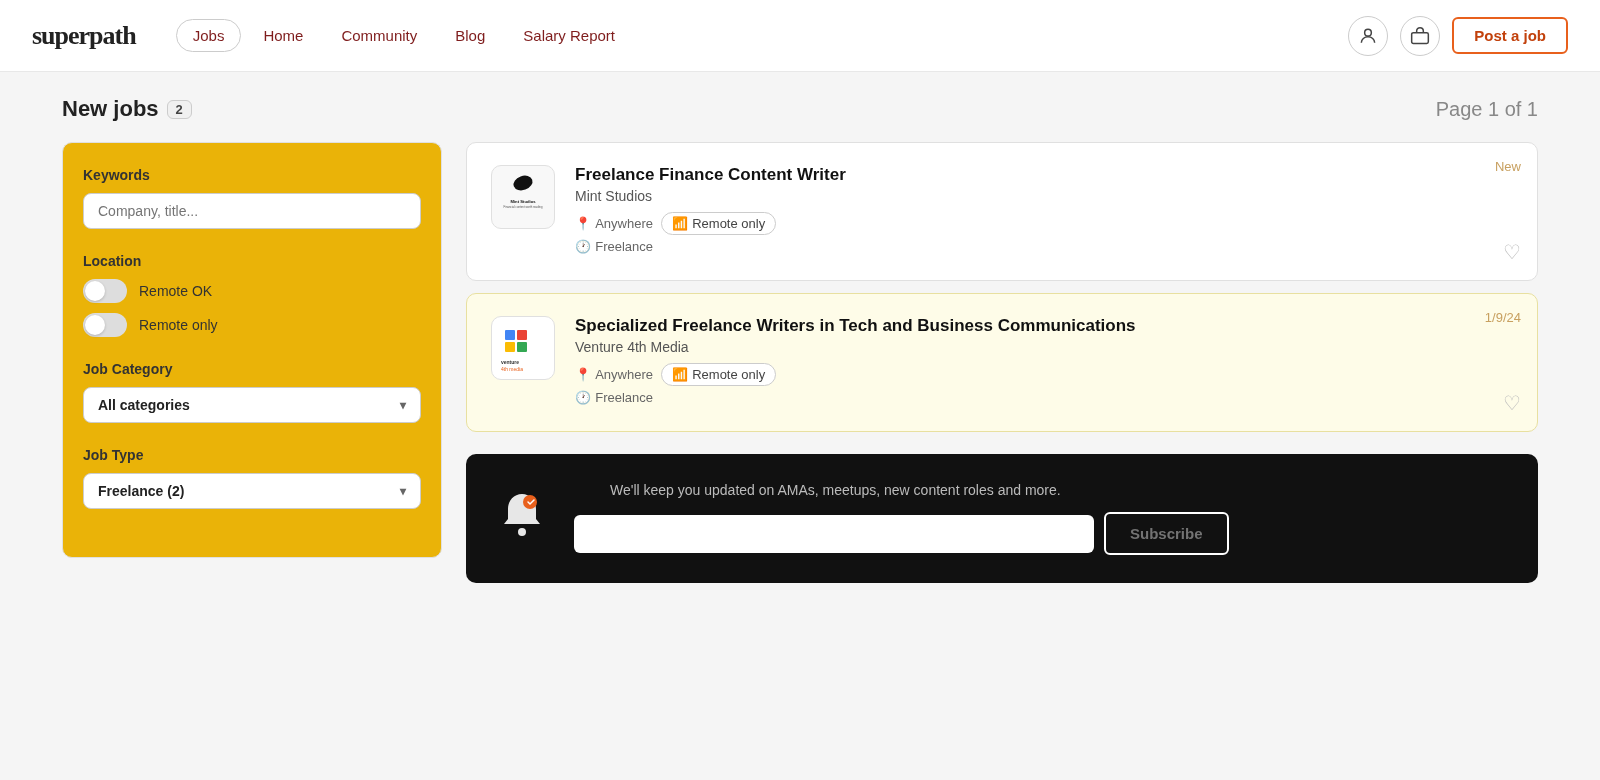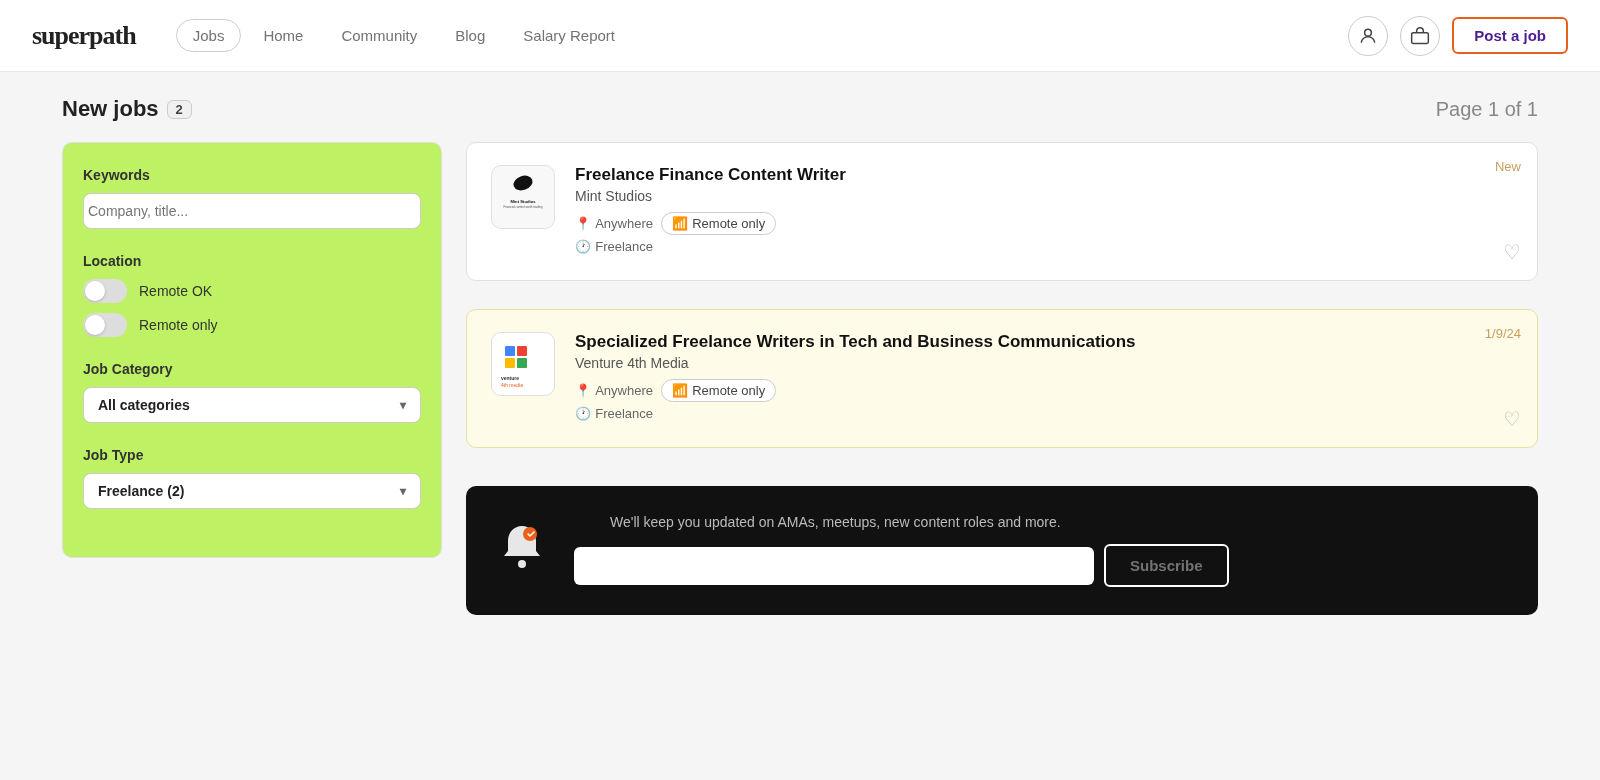--- a/index.html
+++ b/index.html
@@ -9,7 +9,7 @@
     .header { background: #fff; display: flex; align-items: center; padding: 0 32px; height: 72px; border-bottom: 1px solid #e8e8e8; }
     .logo { font-size: 26px; font-weight: 900; font-family: Georgia, serif; margin-right: 40px; letter-spacing: -1px; }
     nav { display: flex; align-items: center; gap: 6px; flex: 1; }
-    .nav-item { padding: 7px 16px; border-radius: 24px; cursor: pointer; font-size: 15px; color: #737373; text-decoration: none; }
+    .nav-item { padding: 7px 16px; border-radius: 24px; cursor: pointer; font-size: 15px; color: #7f1d1d; text-decoration: none; }
     .nav-item.active { border: 1.5px solid #ccc; font-weight: 500; }
     .header-right { display: flex; align-items: center; gap: 12px; margin-left: auto; }
     .icon-btn { width: 40px; height: 40px; border: 1.5px solid #ccc; border-radius: 50%; display: flex; align-items: center; justify-content: center; cursor: pointer; background: #fff; font-size: 18px; }

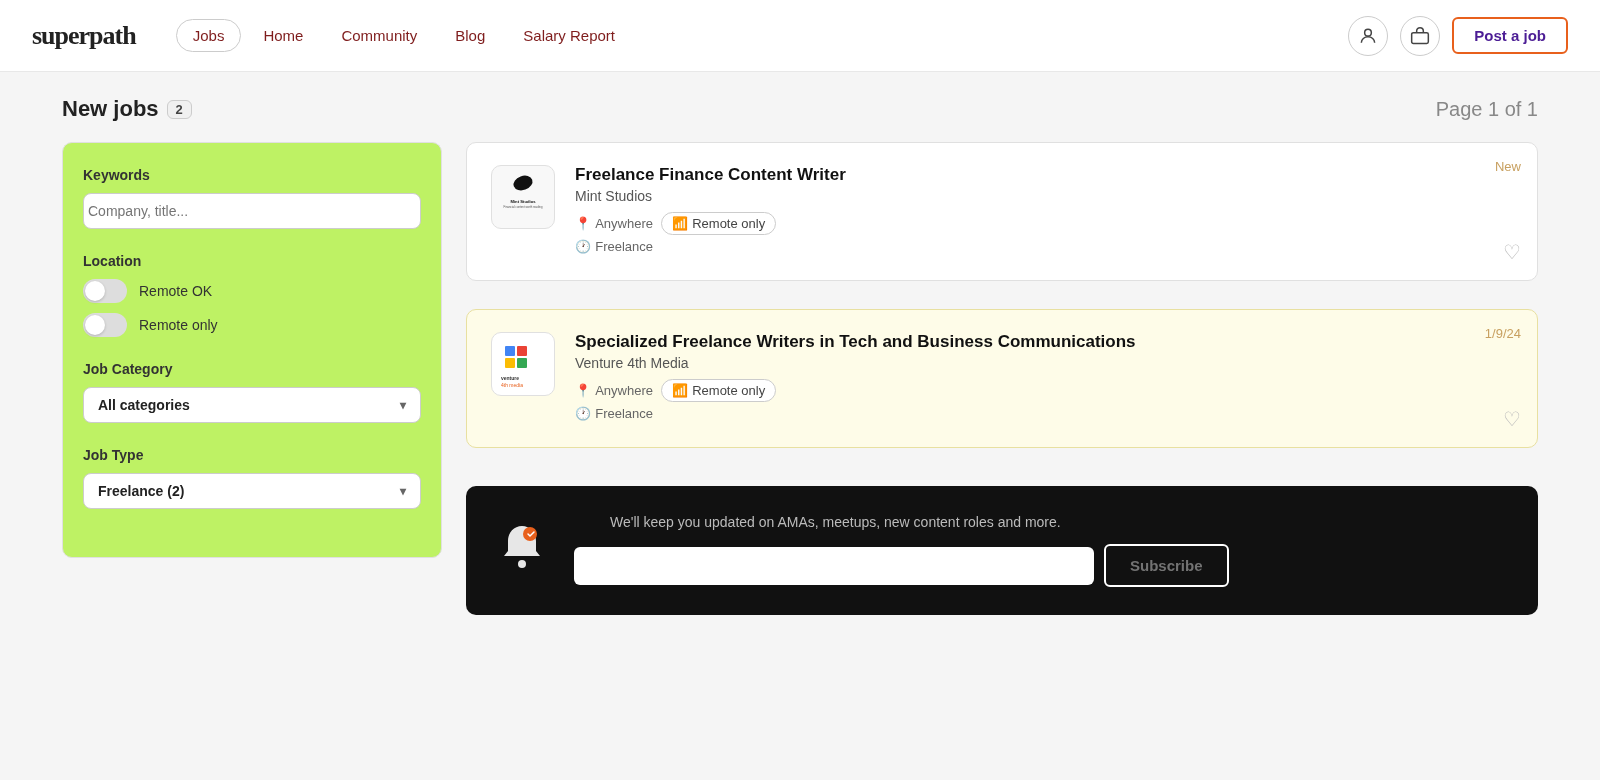--- a/index.html
+++ b/index.html
@@ -13,7 +13,7 @@
     .nav-item.active { border: 1.5px solid #ccc; font-weight: 500; }
     .header-right { display: flex; align-items: center; gap: 12px; margin-left: auto; }
     .icon-btn { width: 40px; height: 40px; border: 1.5px solid #ccc; border-radius: 50%; display: flex; align-items: center; justify-content: center; cursor: pointer; background: #fff; font-size: 18px; }
-    .post-job-btn { padding: 8px 20px; border: 2px solid #e8601c; border-radius: 6px; color: #4c1d95; font-weight: 600; font-size: 15px; cursor: pointer; background: #fff; white-space: nowrap; }
+    .post-job-btn { padding: 8px 20px; border: 2px solid #e8601c; border-radius: 6px; color: #c2410c; font-weight: 600; font-size: 15px; cursor: pointer; background: #fff; white-space: nowrap; }
 
     
     .page { max-width: 1540px; margin: 0 auto; padding: 24px 32px; }

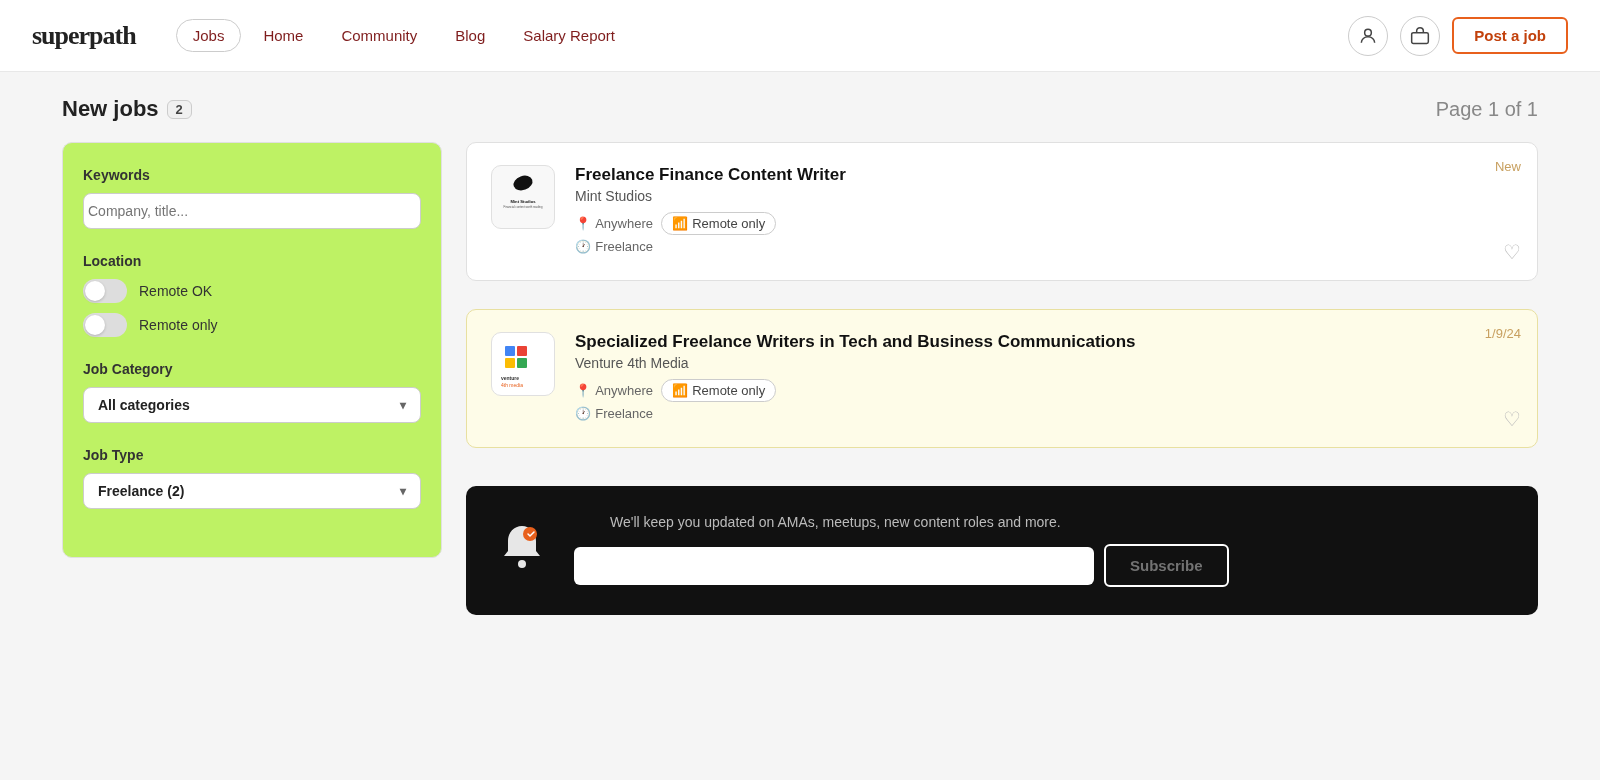--- a/index.html
+++ b/index.html
@@ -25,7 +25,7 @@
     .content { display: flex; gap: 24px; }
 
     
-    .sidebar { width: 380px; min-width: 340px; background: #bef264; border-radius: 10px; border: 1px solid #e0e0e0; padding: 24px 20px; height: fit-content; }
+    .sidebar { width: 380px; min-width: 340px; background: #eab308; border-radius: 10px; border: 1px solid #e0e0e0; padding: 24px 20px; height: fit-content; }
     .filter-section { margin-bottom: 24px; }
     .filter-label { font-size: 14px; font-weight: 600; margin-bottom: 10px; color: #333; }
     .search-input { width: 100%; padding: 9px 4px; border: 1.5px solid #ccc; border-radius: 8px; font-size: 14px; color: #aaa; outline: none; }

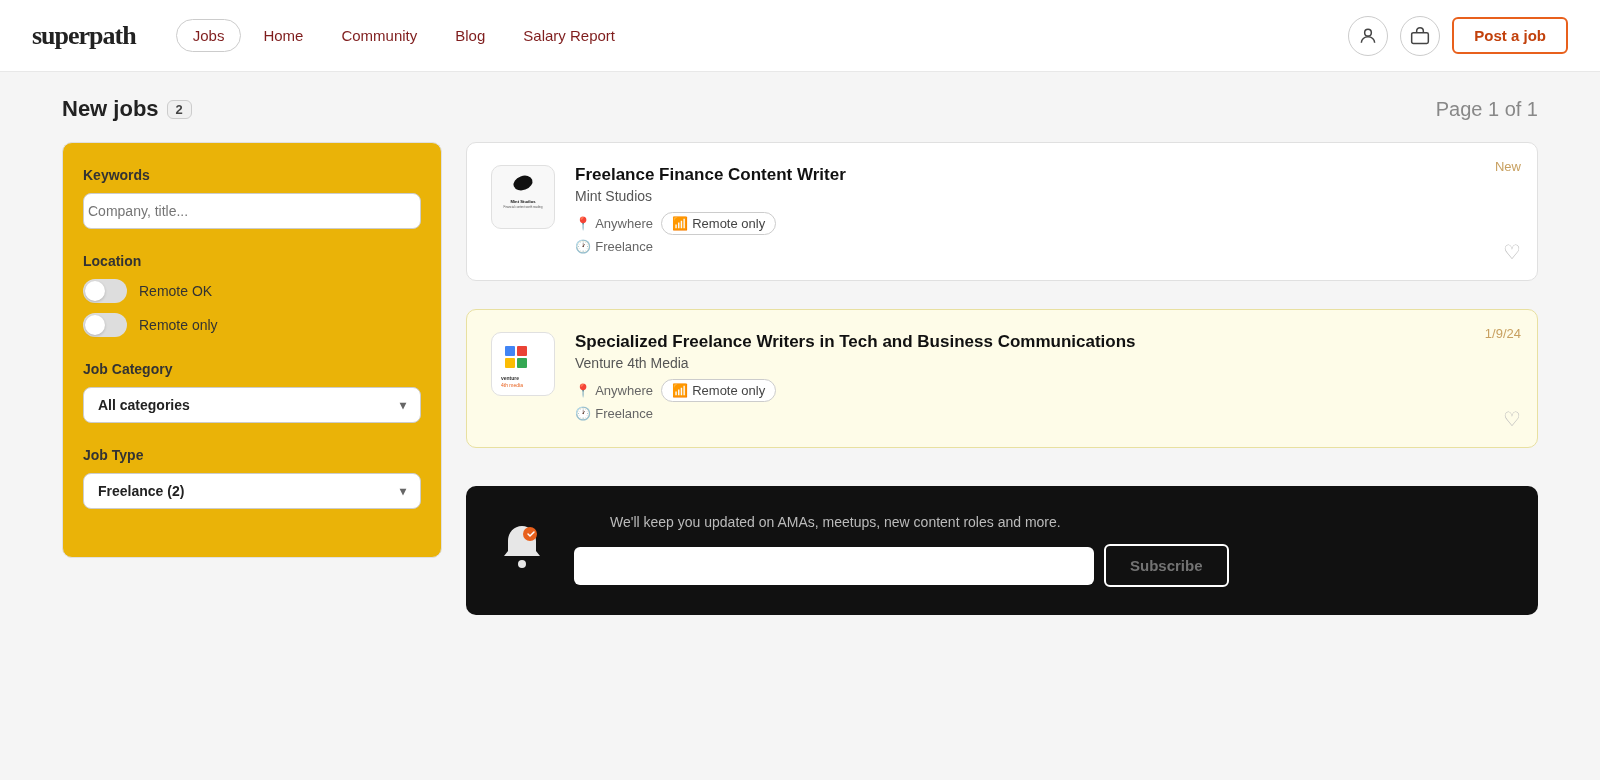--- a/index.html
+++ b/index.html
@@ -41,7 +41,7 @@
     .dropdown-arrow { font-size: 12px; color: #666; }
 
     
-    .jobs-list { flex: 1; display: flex; flex-direction: column; gap: 18px; }
+    .jobs-list { flex: 1; display: flex; flex-direction: column; gap: 2px; }
     .job-card { background: #fff; border: 1px solid #e0e0e0; border-radius: 10px; padding: 22px 24px; display: flex; align-items: flex-start; gap: 20px; position: relative; cursor: pointer; margin-bottom: 10px; }
     .job-card.highlighted { background: #fefce8; border-color: #e8e0a0; }
 

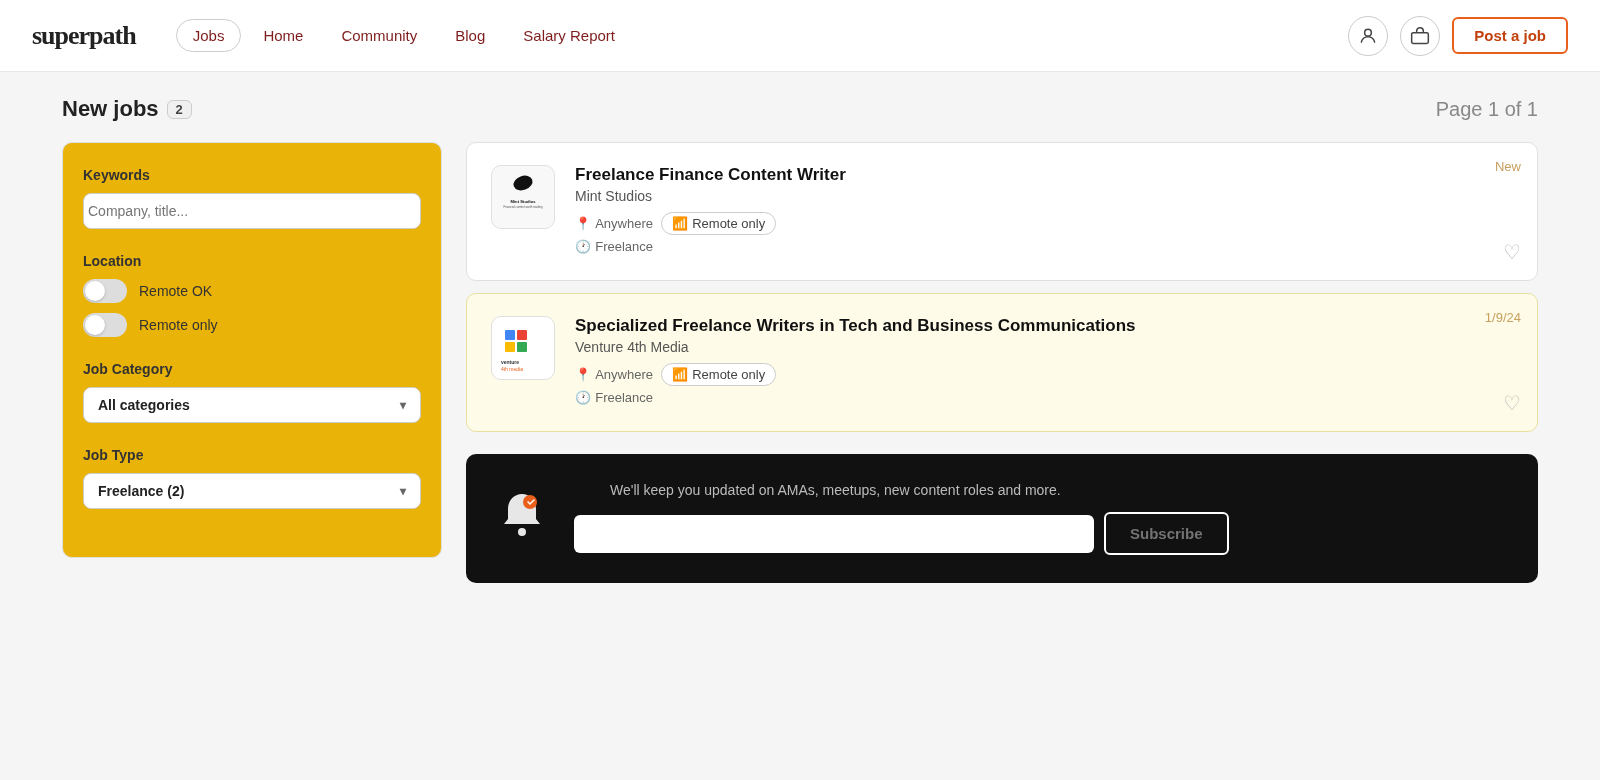--- a/index.html
+++ b/index.html
@@ -28,7 +28,7 @@
     .sidebar { width: 380px; min-width: 340px; background: #eab308; border-radius: 10px; border: 1px solid #e0e0e0; padding: 24px 20px; height: fit-content; }
     .filter-section { margin-bottom: 24px; }
     .filter-label { font-size: 14px; font-weight: 600; margin-bottom: 10px; color: #333; }
-    .search-input { width: 100%; padding: 9px 4px; border: 1.5px solid #ccc; border-radius: 8px; font-size: 14px; color: #aaa; outline: none; }
+    .search-input { width: 100%; padding: 9px 14px; border: 1.5px solid #ccc; border-radius: 8px; font-size: 14px; color: #aaa; outline: none; }
 
     
     .toggle-row { display: flex; align-items: center; gap: 12px; margin-bottom: 10px; }

